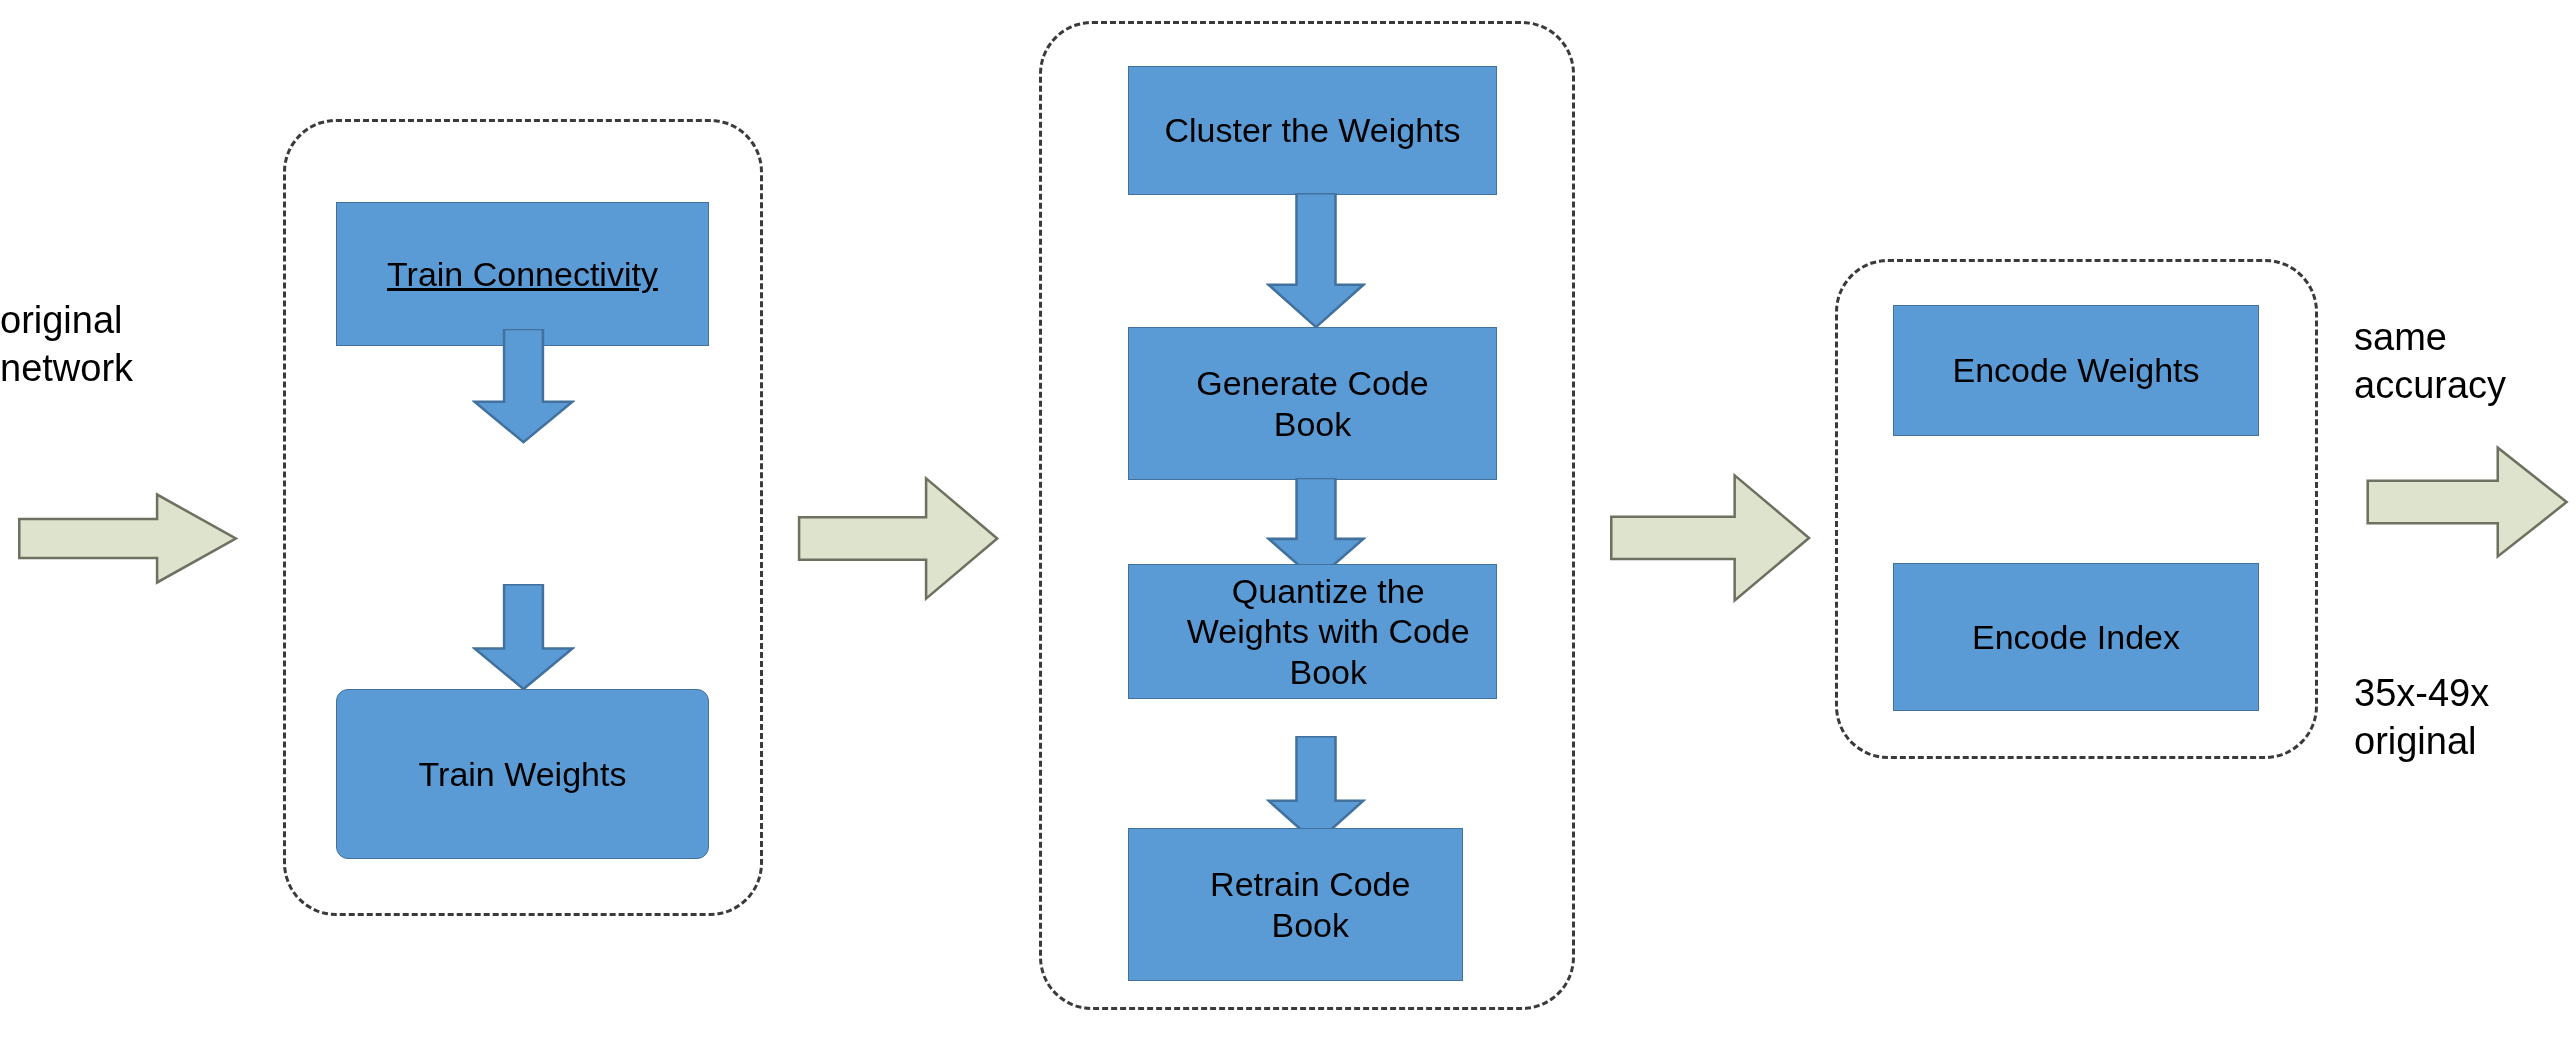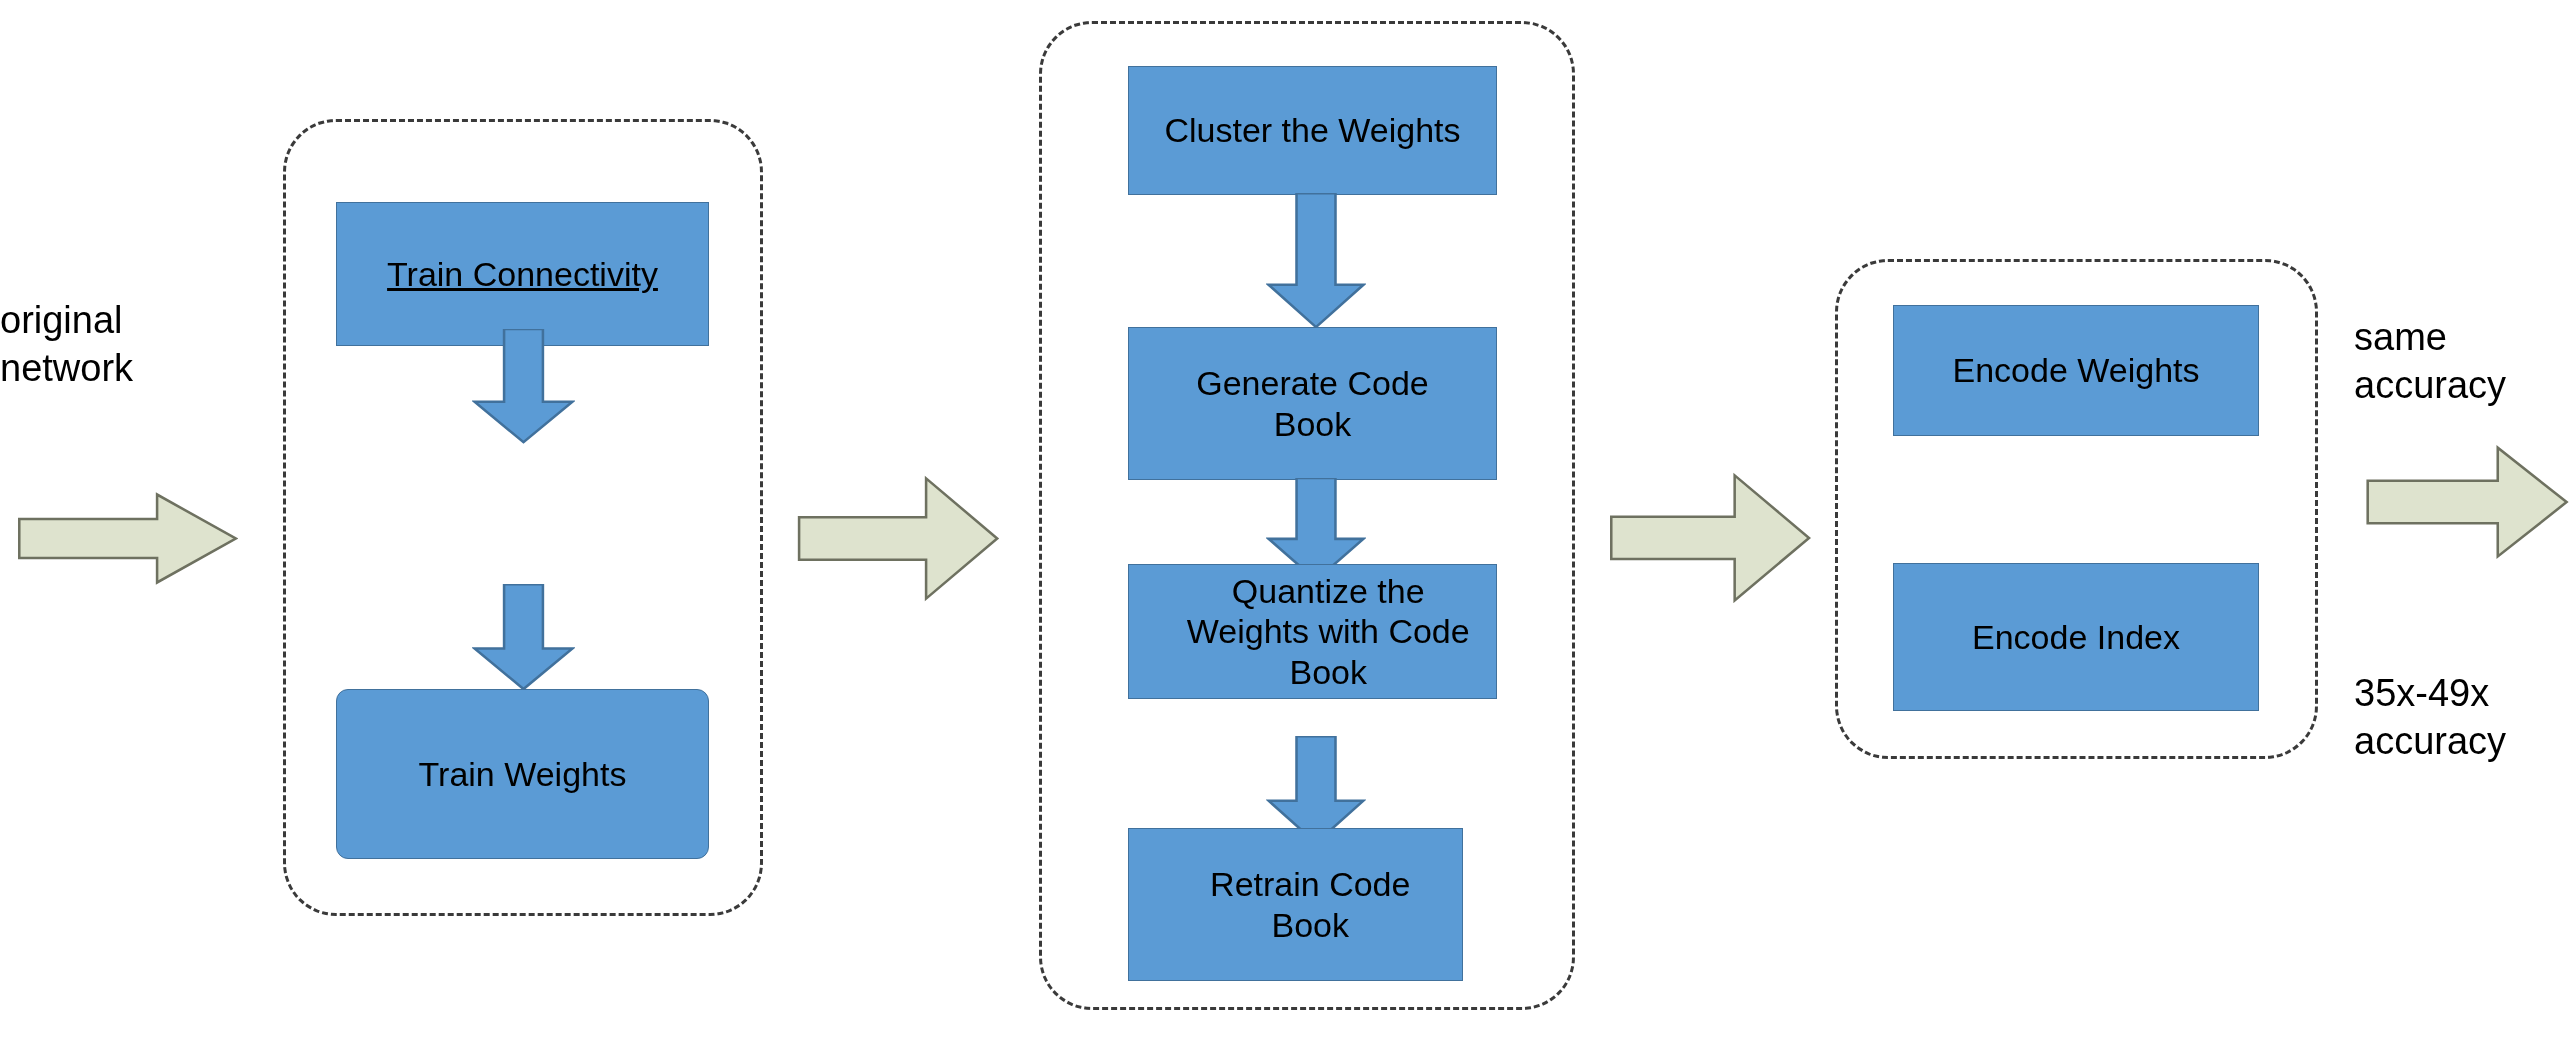--- a/index.html
+++ b/index.html
@@ -150,7 +150,7 @@
   </svg>
 
   <div class="caption" style="left:2354px; top:670px; width:222px;">35x-49x
-accuracy</div>
+original</div>
 
 </div>
 

